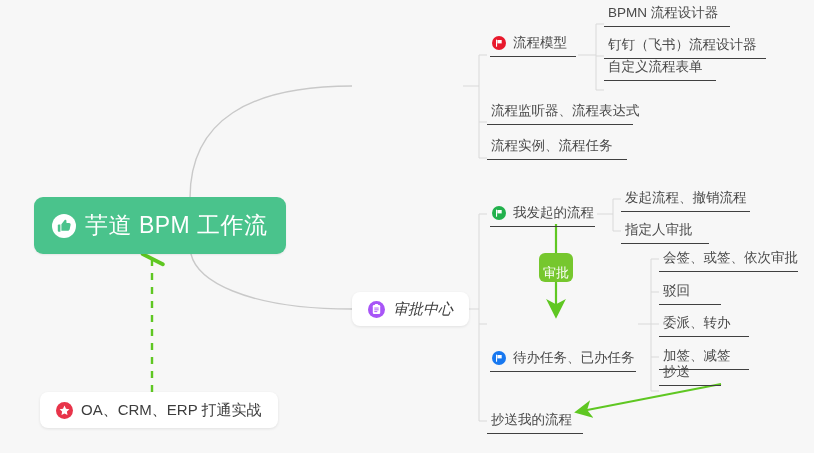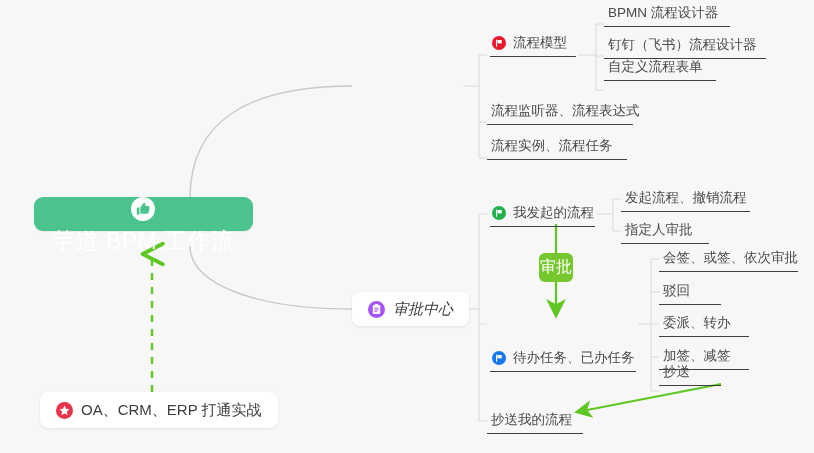--- a/index.html
+++ b/index.html
@@ -19,14 +19,13 @@
     display:flex;align-items:center;gap:9px;
     border-radius:9px;
     padding:0 18px;
-    height:34px;
+    height:57px;
     box-sizing:border-box;
     color:#fff;
     font-size:23px;
     letter-spacing:.5px;
     white-space:nowrap;
     box-shadow:0 1px 2px rgba(0,0,0,.07);
-    flex-direction:column;
   }
   .root-label{line-height:1;}
 

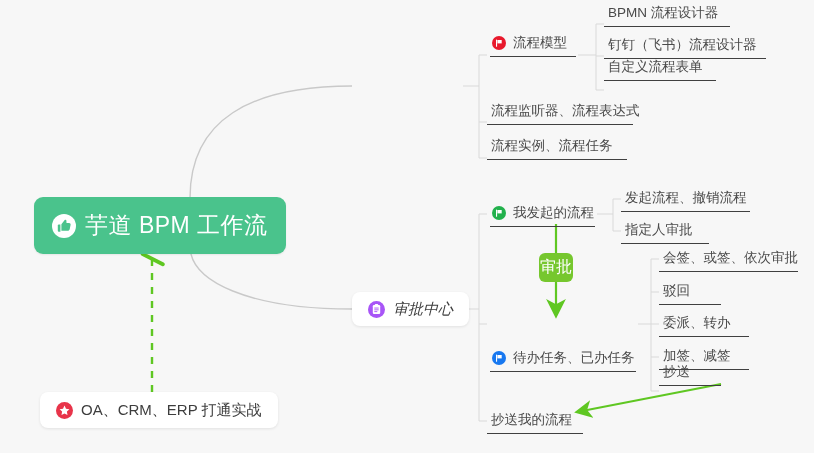--- a/index.html
+++ b/index.html
@@ -72,8 +72,8 @@
     position:absolute;
     border-radius:6px;
     color:#fff;
-    font-size:16px;
-    display:flex;align-items:center;justify-content:center;
+    font-size:13px;
+    display:flex;align-items:flex-end;justify-content:center;
     white-space:nowrap;
     box-sizing:border-box;
   }

